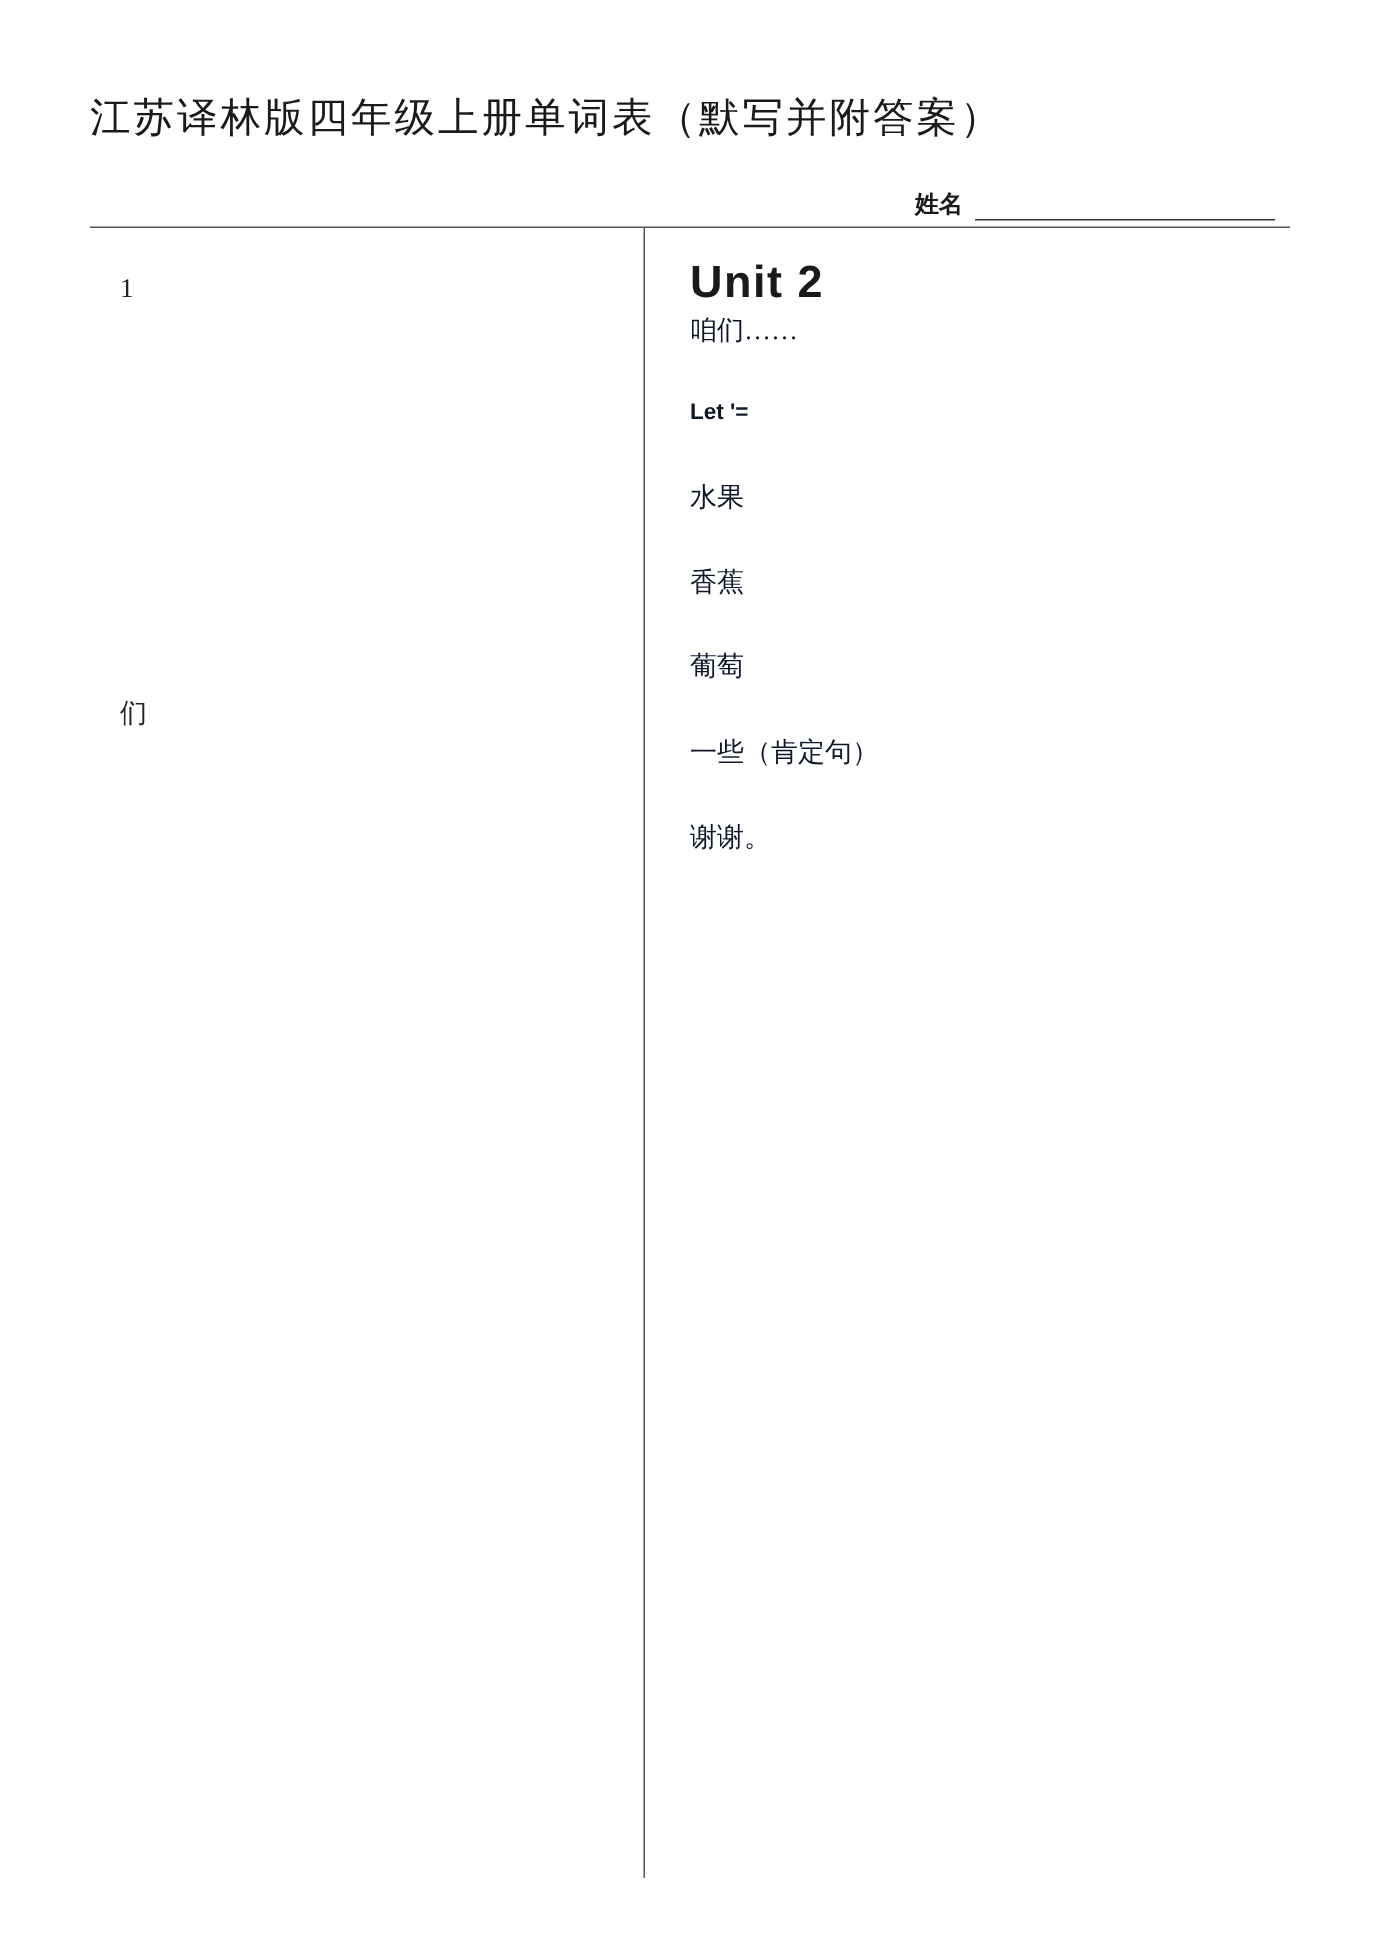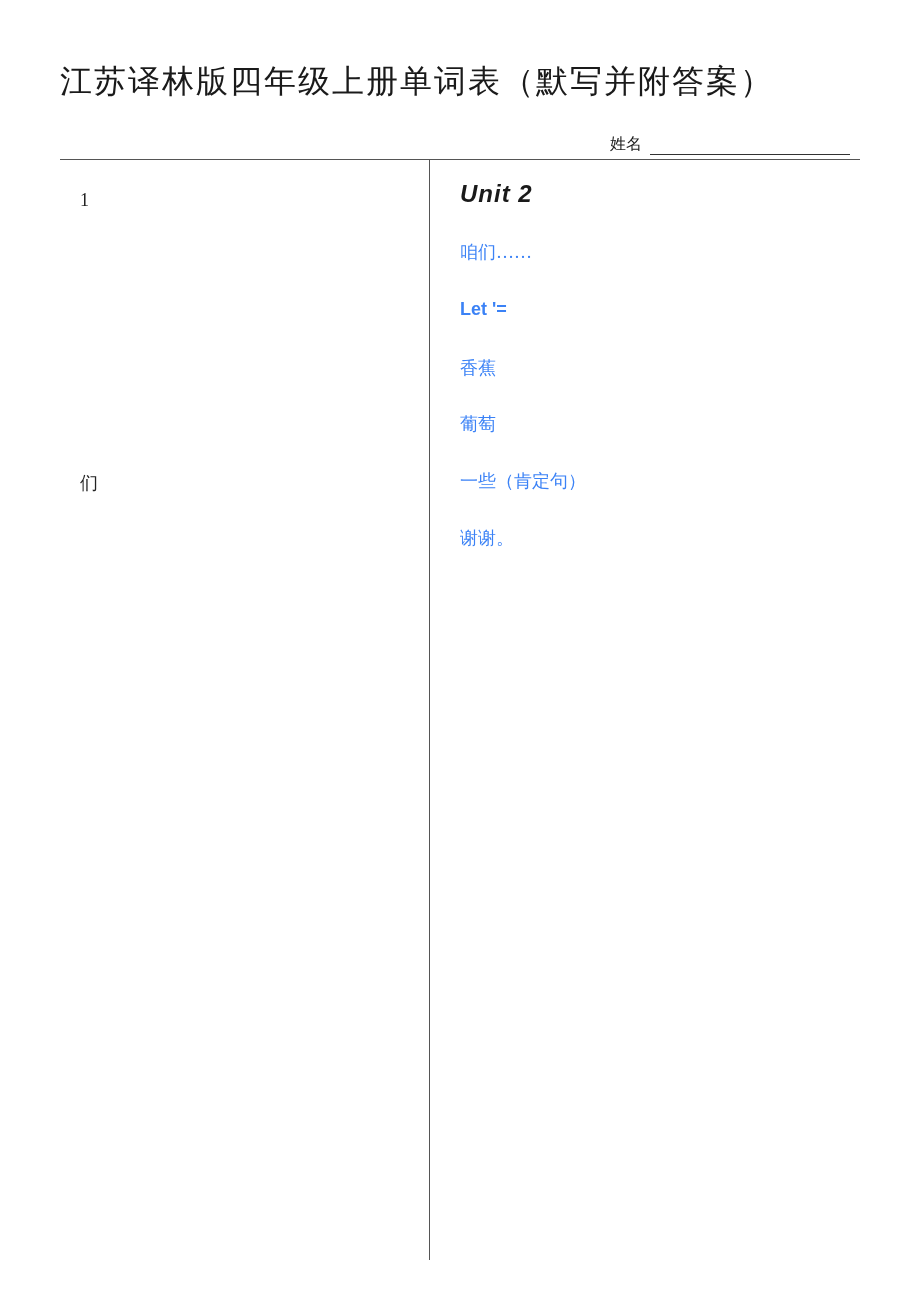--- a/index.html
+++ b/index.html
@@ -18,7 +18,7 @@
     }
 
     .page-title {
-      font-size: 32px;
+      font-size: 27px;
       font-weight: normal;
       margin-bottom: 30px;
       letter-spacing: 2px;

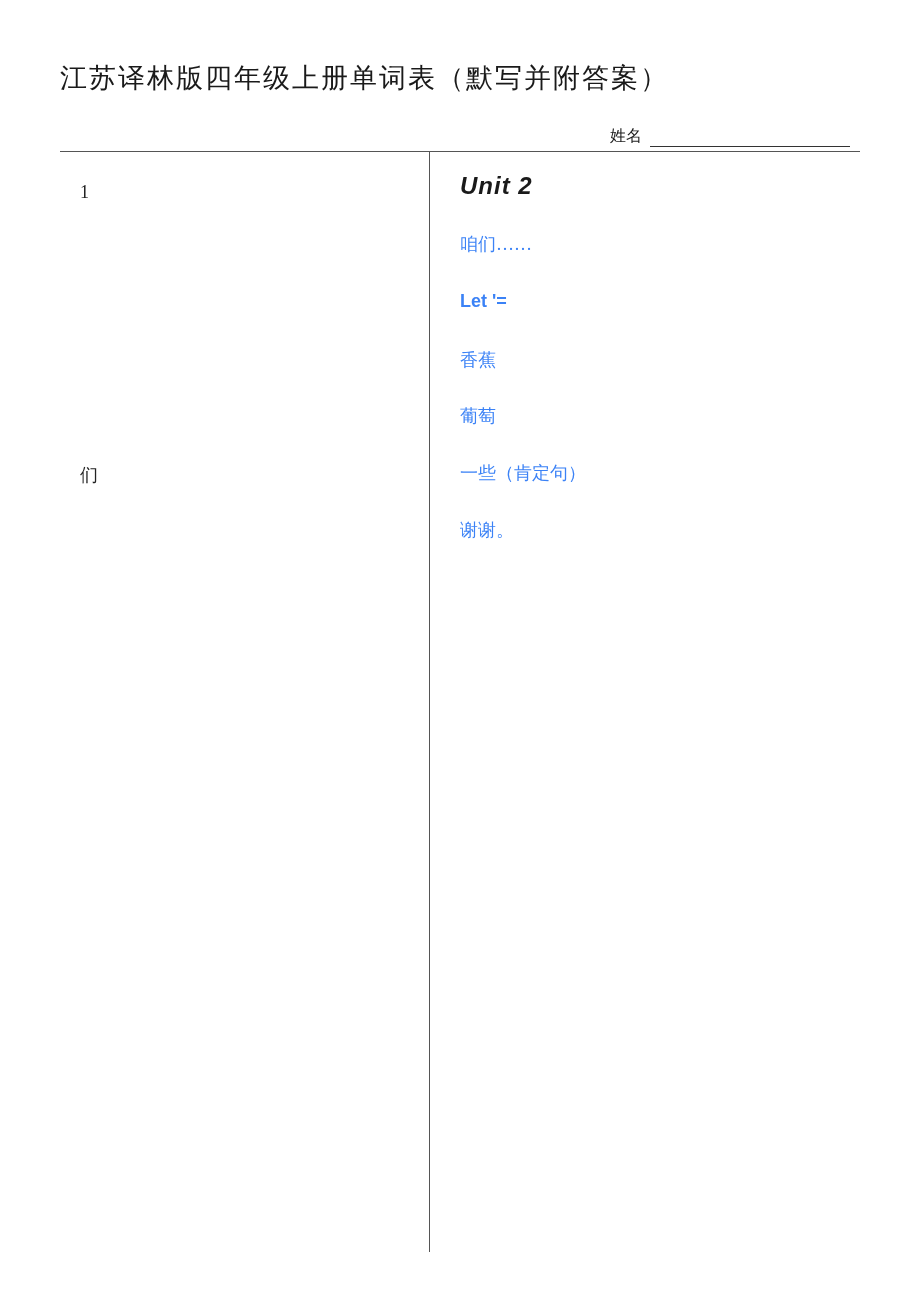--- a/index.html
+++ b/index.html
@@ -31,6 +31,7 @@
       margin-bottom: 0;
       padding-right: 10px;
       font-size: 16px;
+      font-weight: bold;
     }
 
     .name-label {

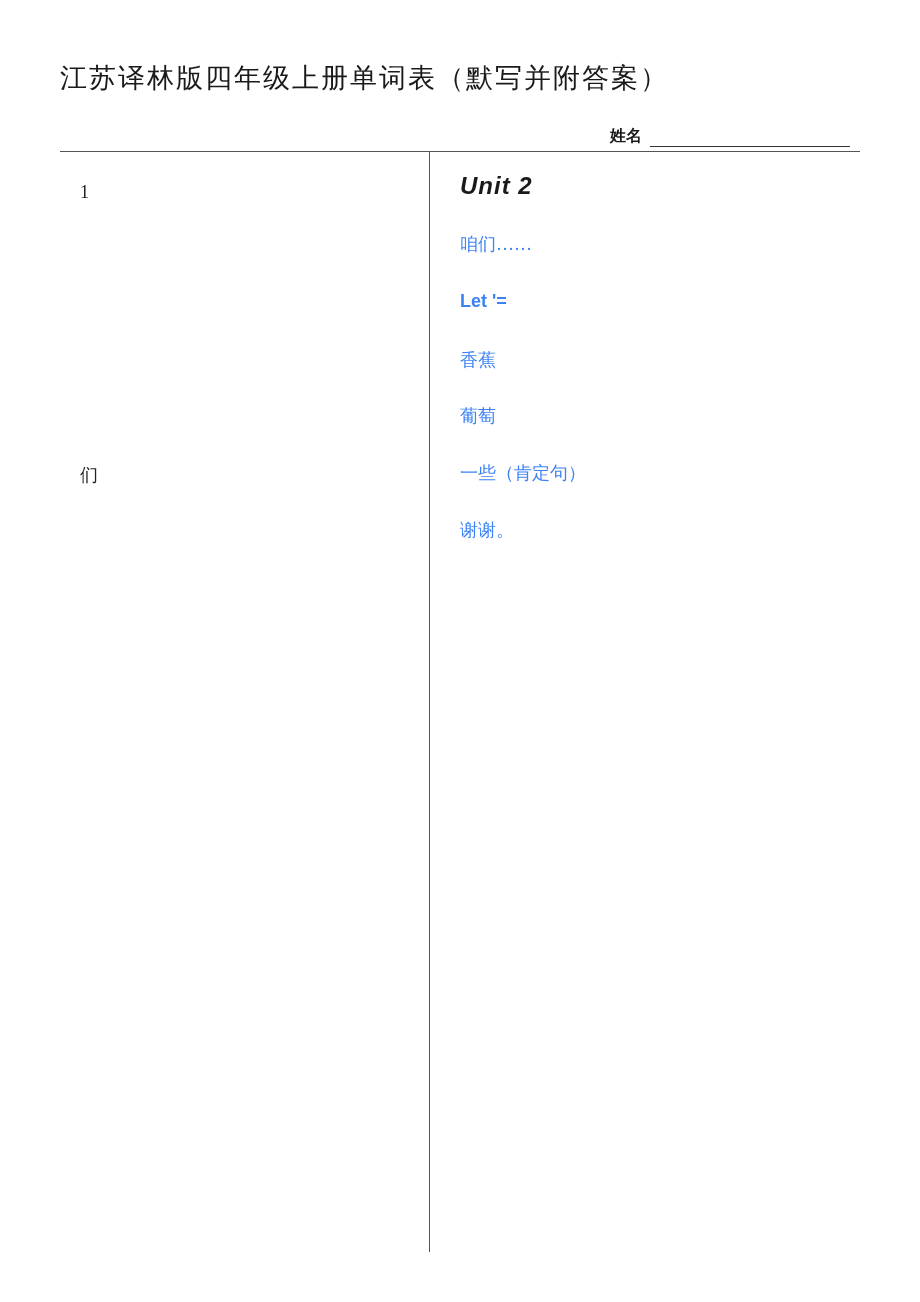--- a/index.html
+++ b/index.html
@@ -74,12 +74,10 @@
     }
 
     .unit-title {
-      font-size: 24px;
+      font-size: 30px;
       font-weight: bold;
       font-family: Arial, "Times New Roman", sans-serif;
-      margin-bottom: 30px;
       letter-spacing: 1px;
-      font-style: italic;
     }
 
     .word-item {

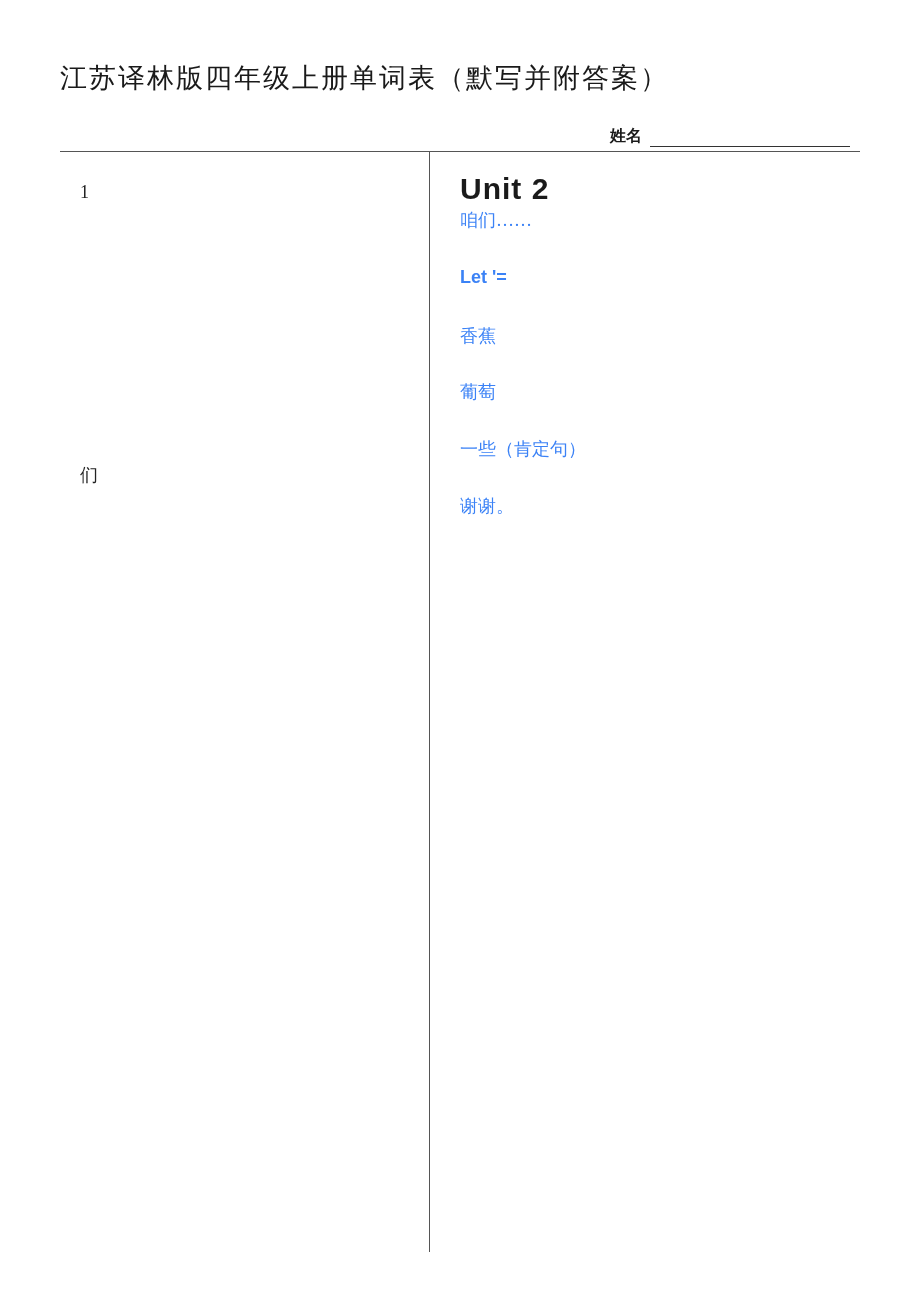--- a/index.html
+++ b/index.html
@@ -82,7 +82,7 @@
 
     .word-item {
       font-size: 18px;
-      color: #3b82f6;
+      color: #0f172a;
       margin-bottom: 28px;
       line-height: 1.6;
     }

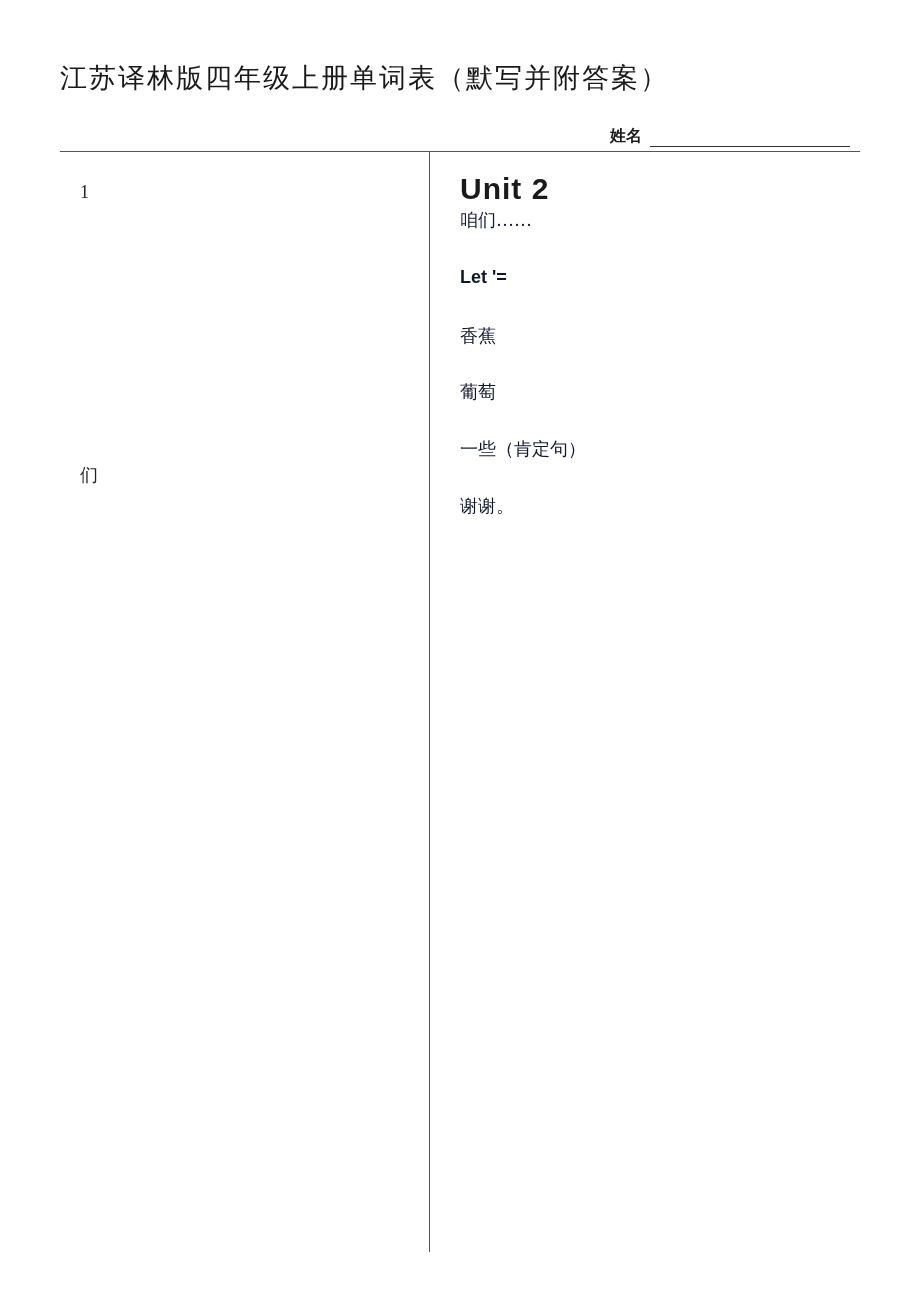--- a/index.html
+++ b/index.html
@@ -90,7 +90,7 @@
     .word-item.bold-english {
       font-family: Arial, sans-serif;
       font-weight: bold;
-      font-size: 18px;
+      font-size: 15px;
       margin-bottom: 30px;
     }
   </style>

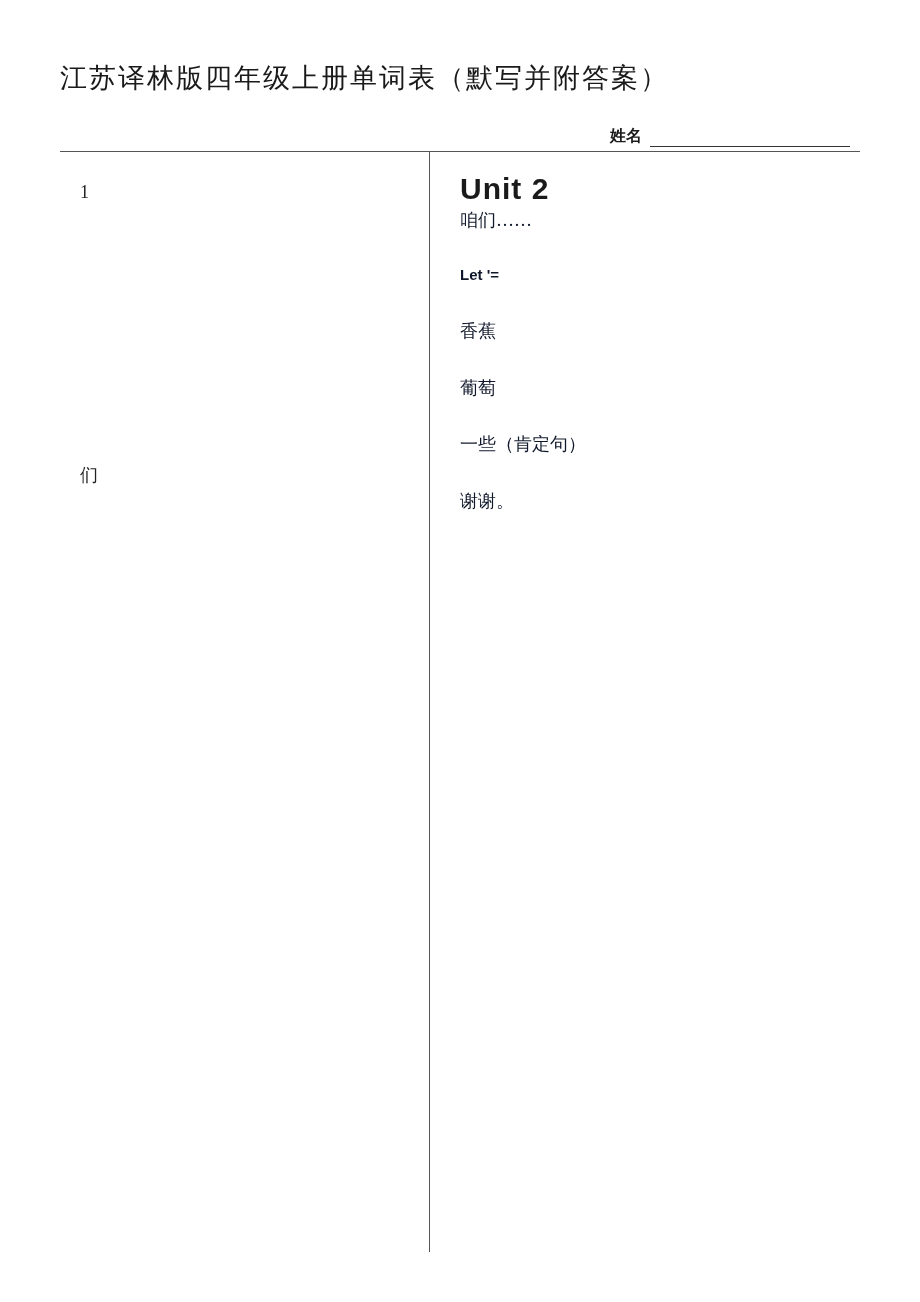--- a/index.html
+++ b/index.html
@@ -115,6 +115,7 @@
 
     <div class="word-item">咱们……</div>
     <div class="word-item bold-english">Let '=</div>
+    <div class="word-item">水果</div>
     <div class="word-item">香蕉</div>
     <div class="word-item">葡萄</div>
     <div class="word-item">一些（肯定句）</div>

